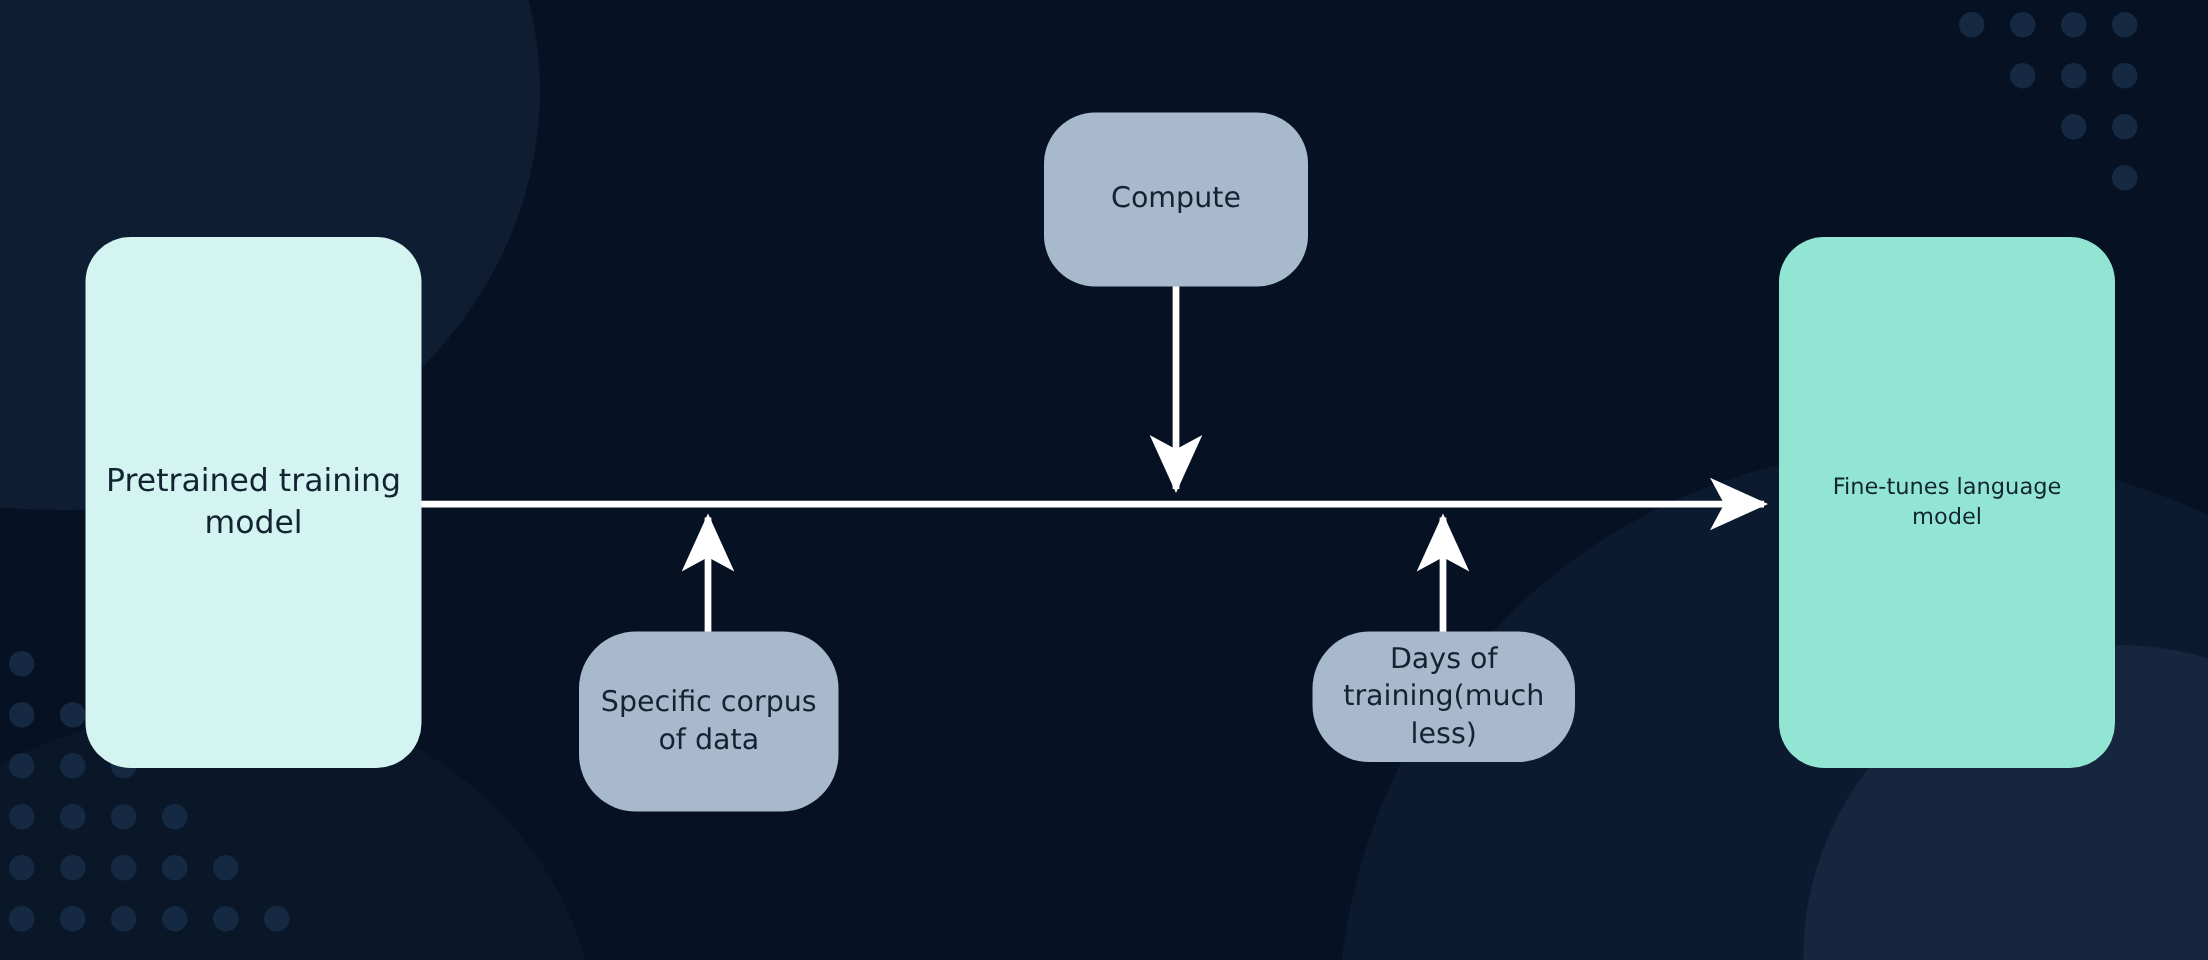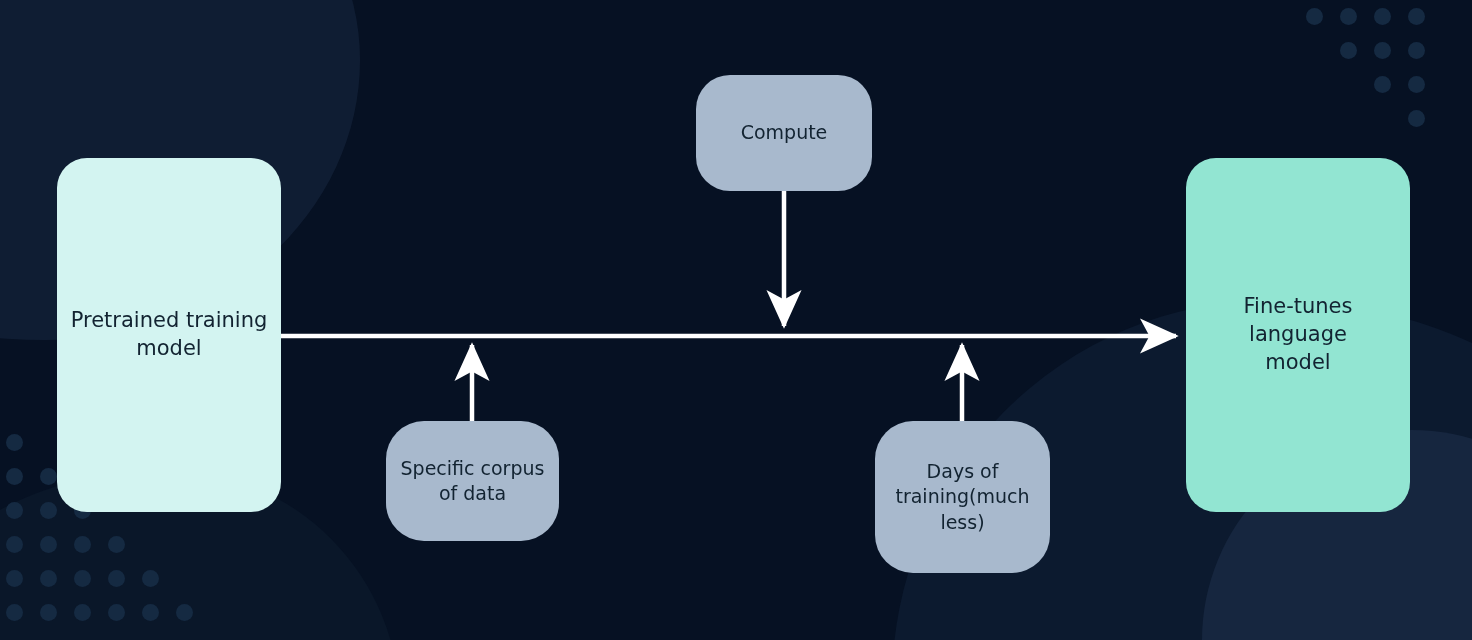--- a/index.html
+++ b/index.html
@@ -106,7 +106,7 @@
     height: 354px;
     background: #92e5d2;
     border-radius: 30px;
-    font-size: 21px;
+    font-size: 15px;
   }
   .node-compute {
     left: 696px;

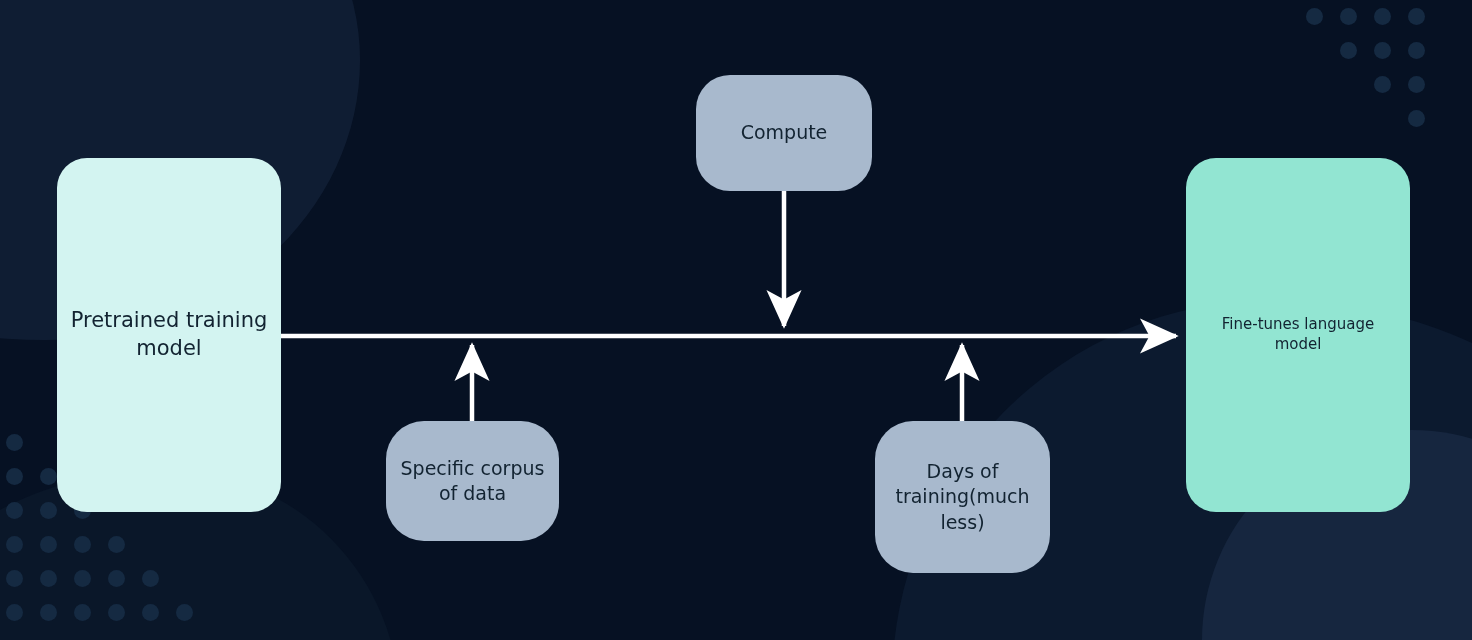--- a/index.html
+++ b/index.html
@@ -130,7 +130,7 @@
     left: 875px;
     top: 421px;
     width: 175px;
-    height: 152px;
+    height: 87px;
     background: #a8b9cd;
     border-radius: 38px;
     font-size: 19px;

